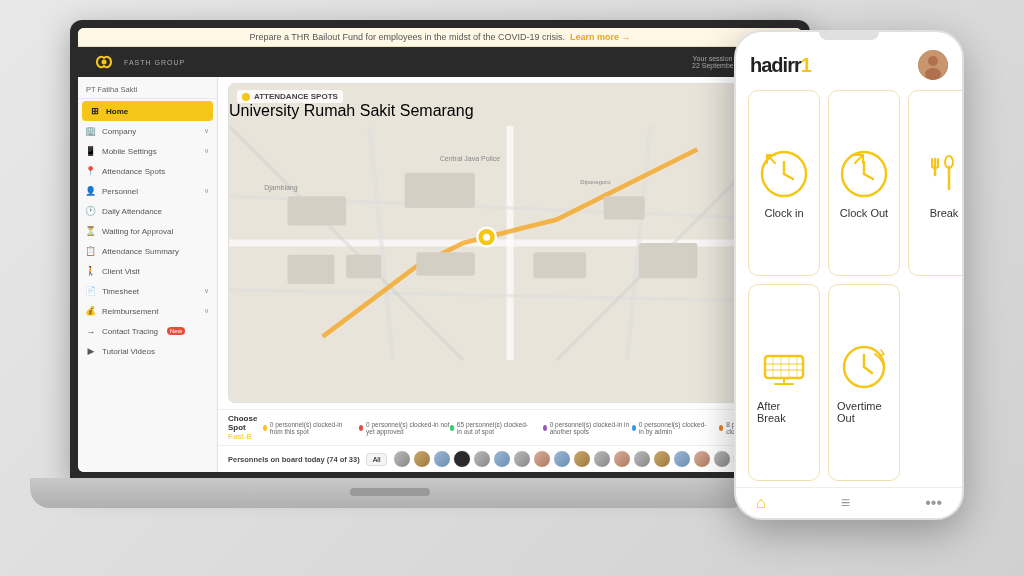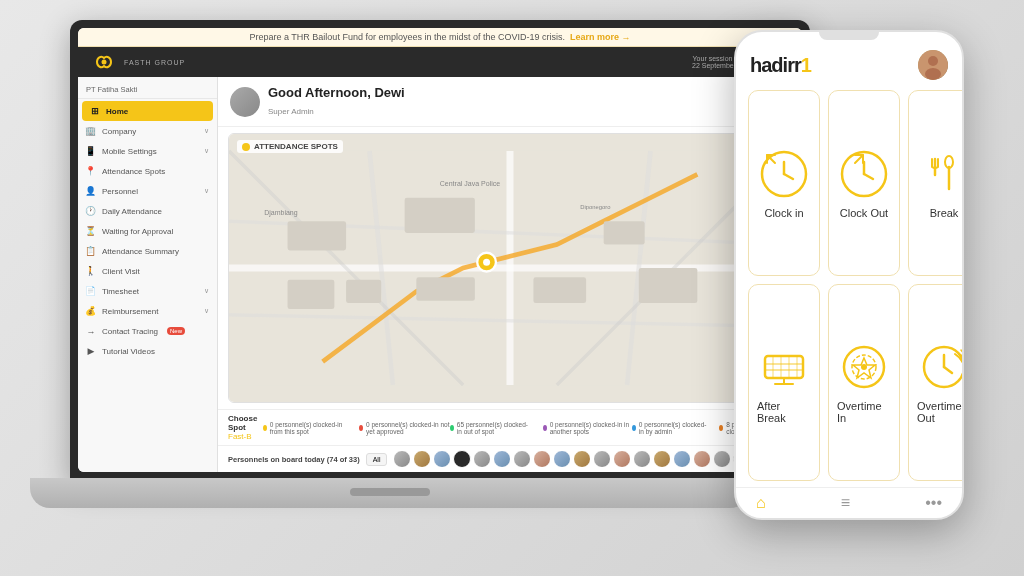--- a/index.html
+++ b/index.html
@@ -602,18 +602,6 @@
 
           <div class="page-content">
 
-            <div class="page-header">
-              <div class="avatar-circle">
-                <div class="avatar-placeholder"></div>
-              </div>
-              <div class="greeting-text">
-                <h2>Good Afternoon, Dewi</h2>
-                <span>Super Admin</span>
-              </div>
-              <div class="right-panel-hint">
-                <span style="font-size:6.5px;color:#aaa;">Try<br>cer<br>da</span>
-              </div>
-            </div>
 
             <div class="map-section">
               <div class="map-label">

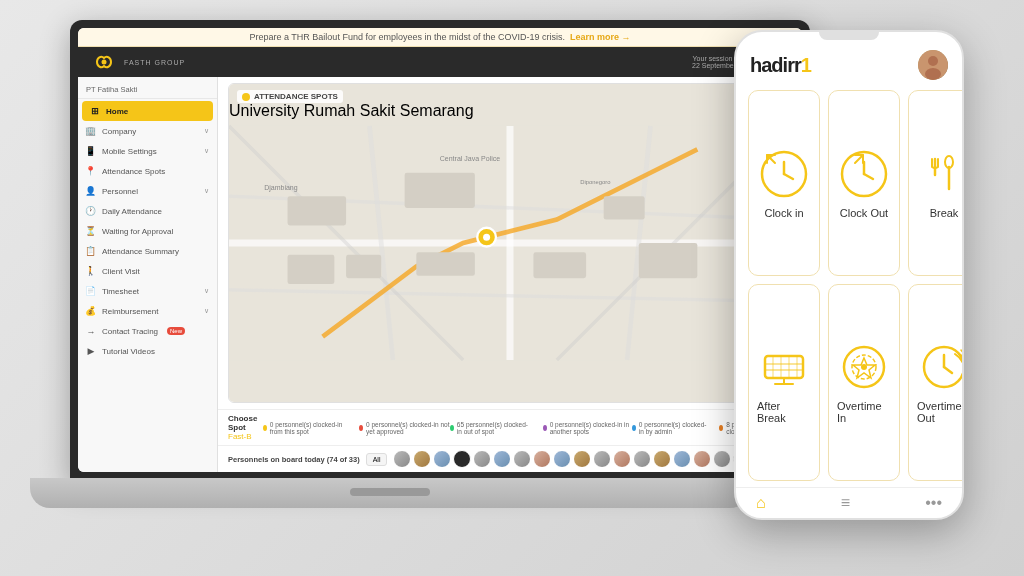--- a/index.html
+++ b/index.html
@@ -796,17 +796,6 @@
         <span class="action-label">After Break</span>
       </div>
 
-      <div class="action-card">
-        <div class="action-icon">
-          <svg viewBox="0 0 54 54" width="54" height="54">
-            <circle cx="27" cy="27" r="20" fill="none" stroke="#f5c518" stroke-width="2.5"></circle>
-            <circle cx="27" cy="27" r="12" fill="none" stroke="#f5c518" stroke-width="1.5" stroke-dasharray="4 2"></circle>
-            <polygon points="27,18 30,25 38,25 32,30 34,38 27,33 20,38 22,30 16,25 24,25" fill="none" stroke="#f5c518" stroke-width="1.5"></polygon>
-            <circle cx="27" cy="27" r="3" fill="#f5c518"></circle>
-          </svg>
-        </div>
-        <span class="action-label">Overtime In</span>
-      </div>
 
       <div class="action-card">
         <div class="action-icon">

